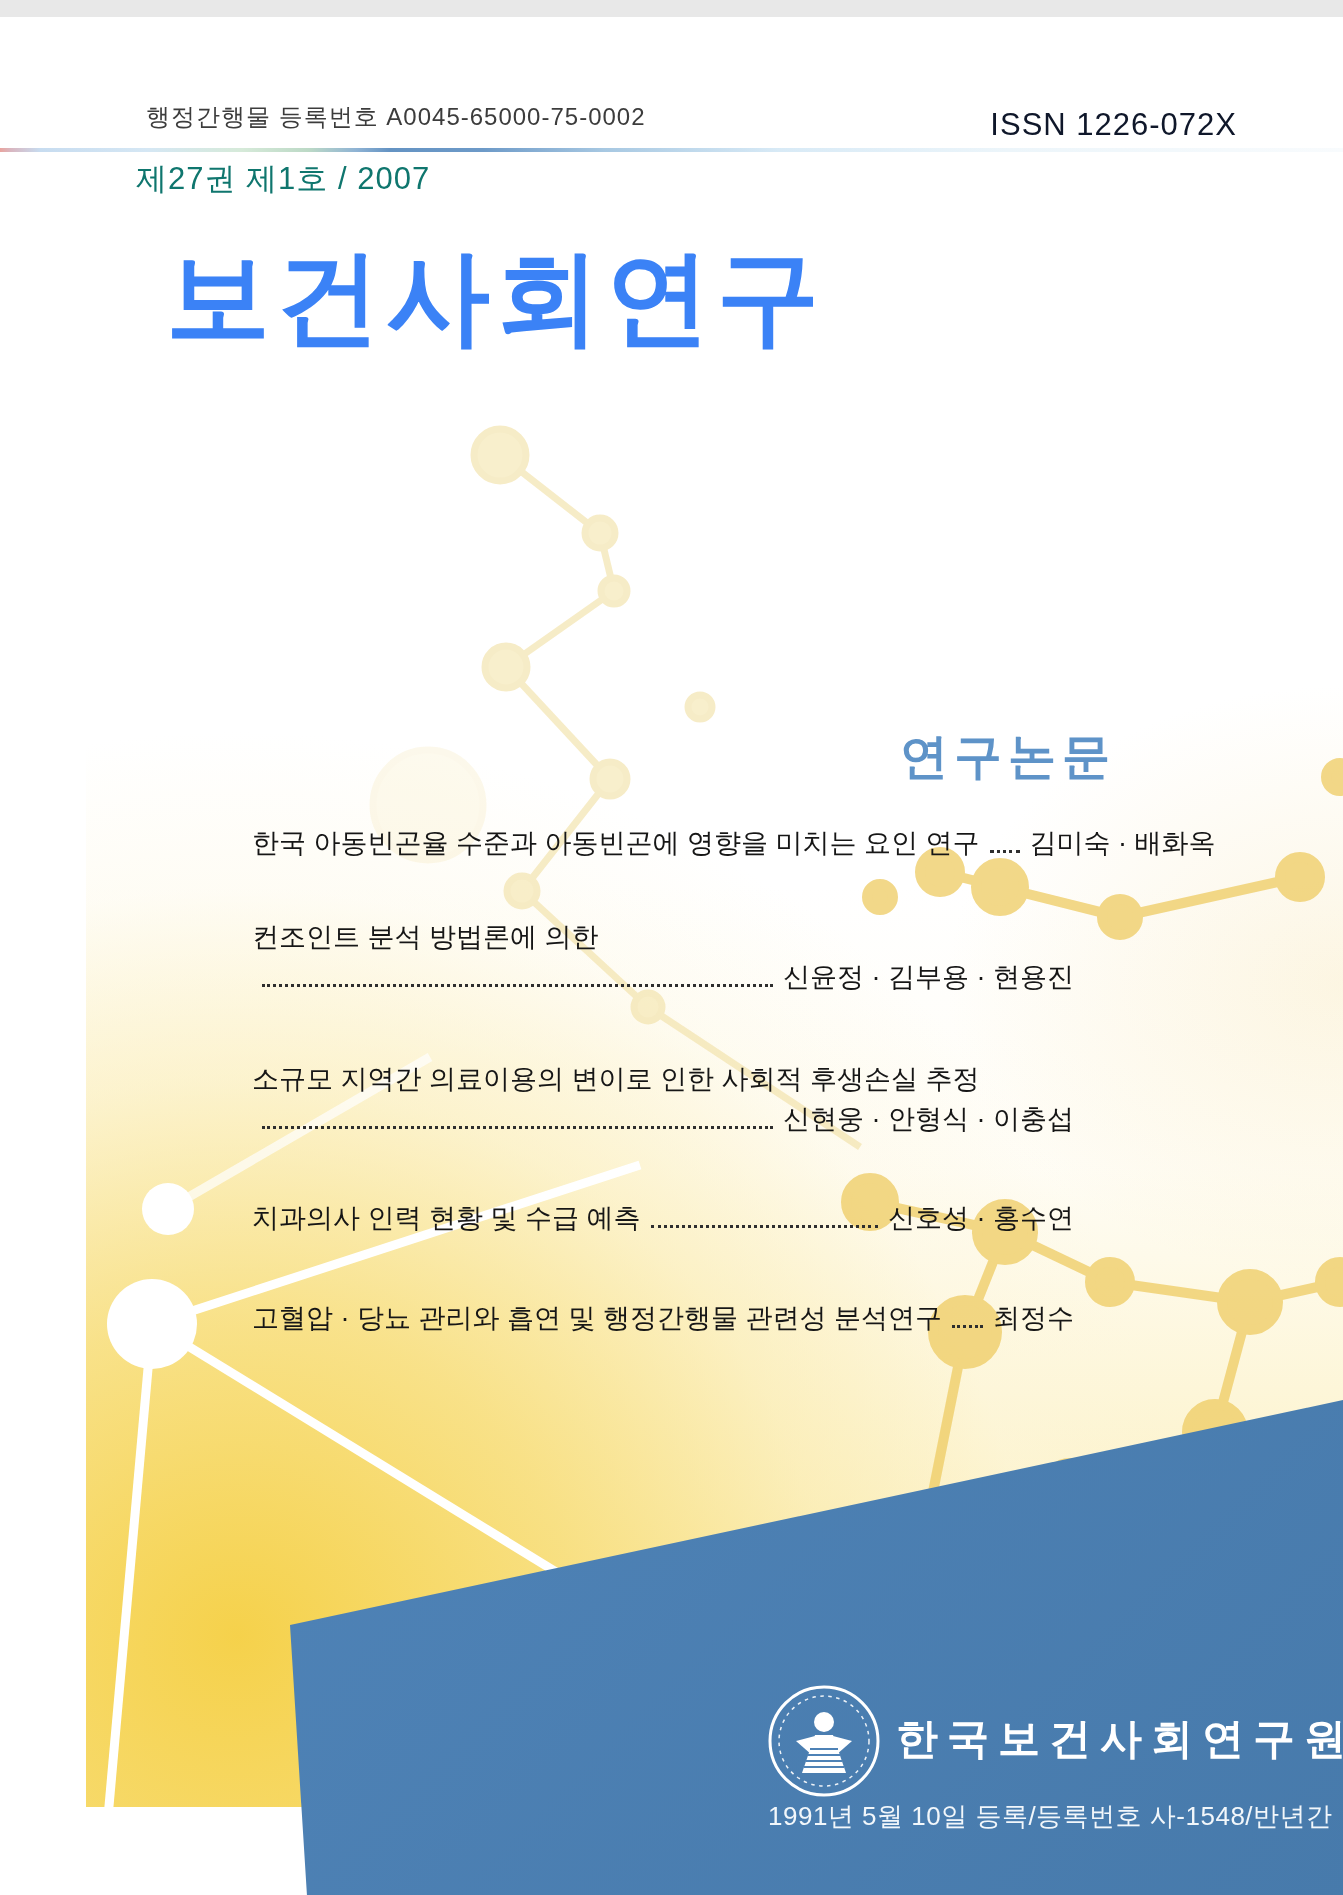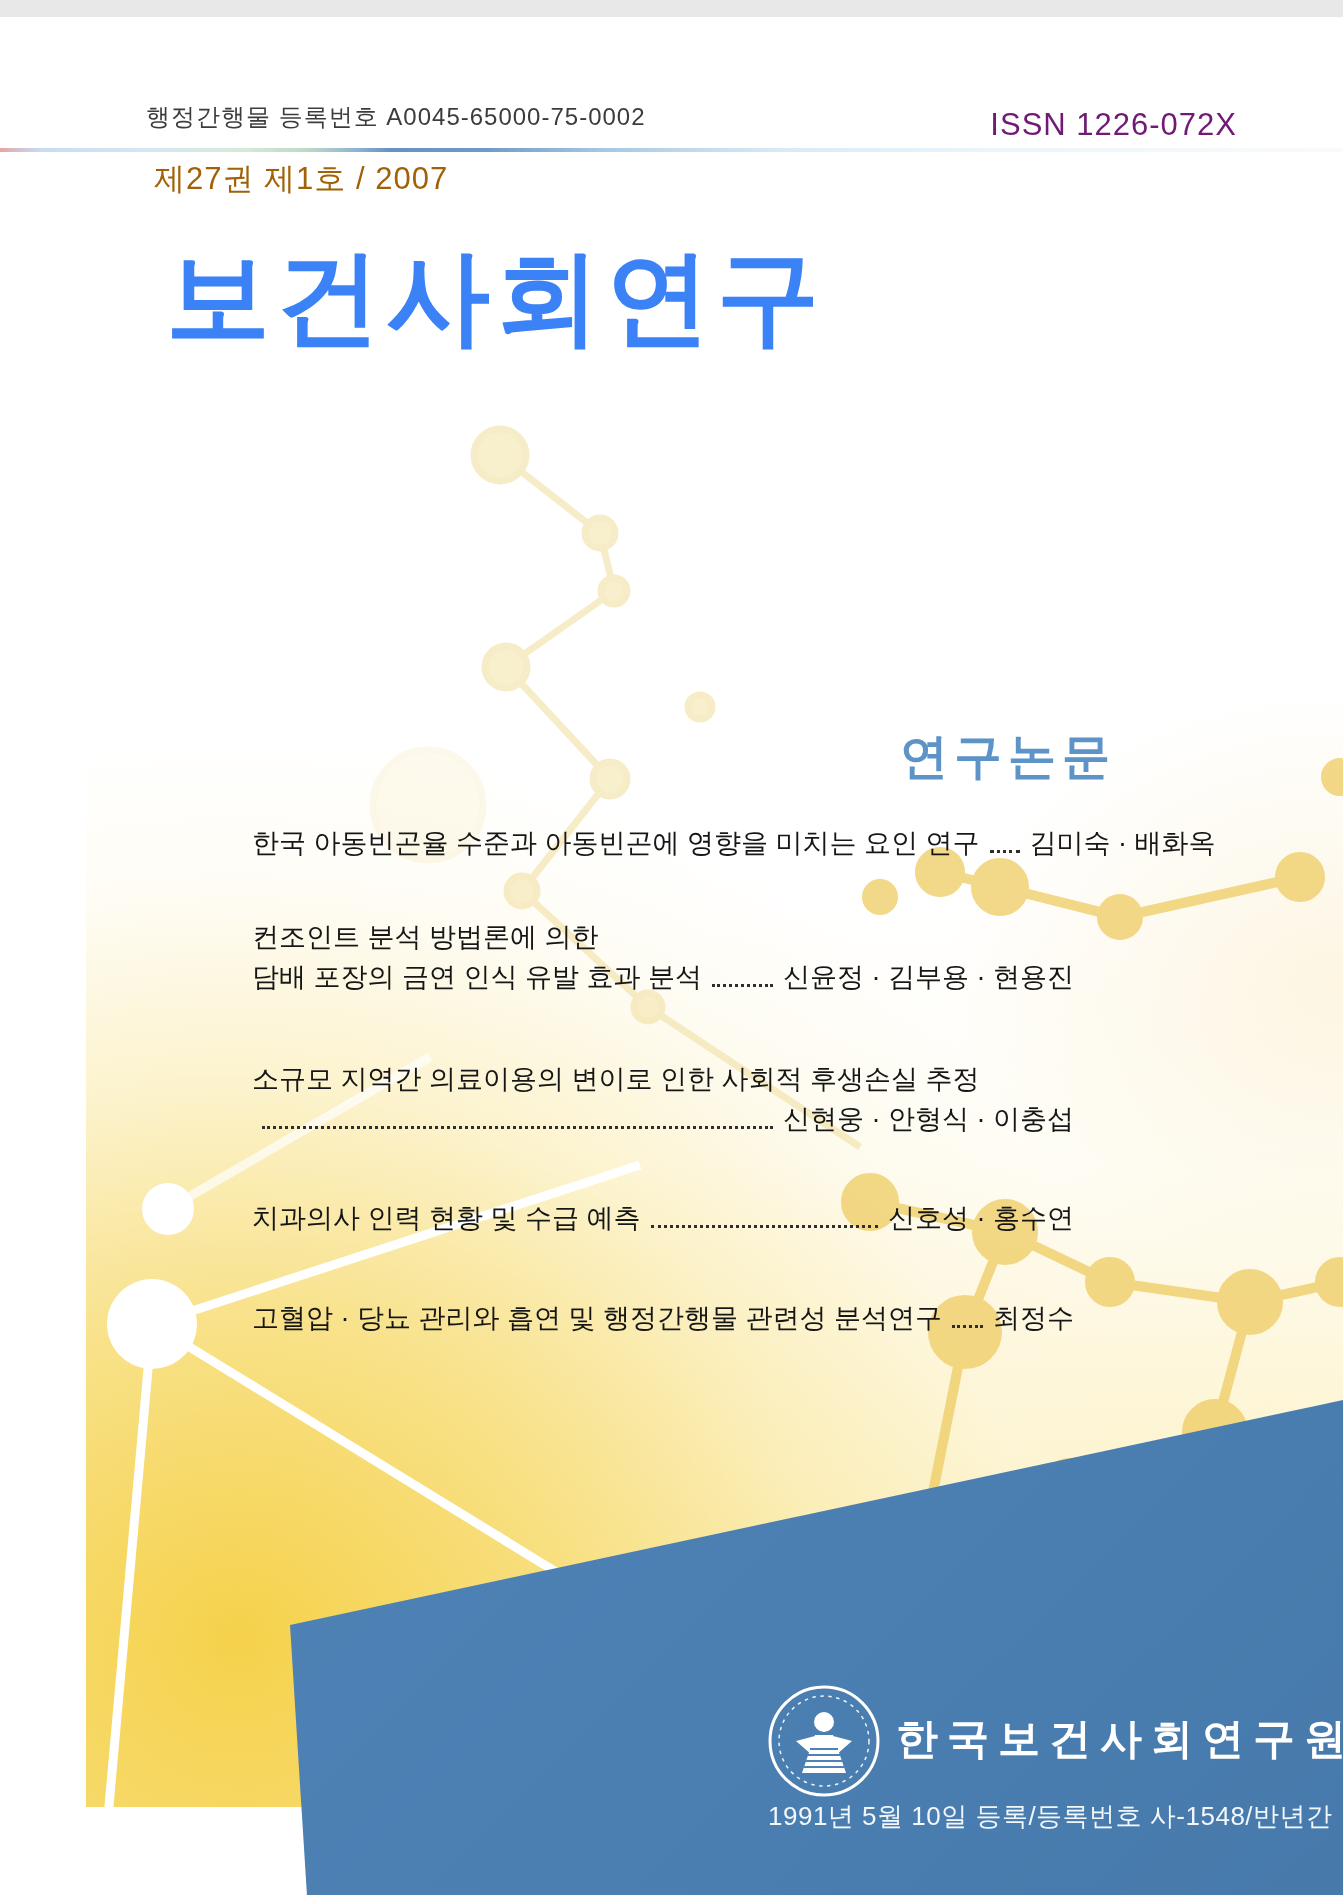--- a/index.html
+++ b/index.html
@@ -18,7 +18,7 @@
       #6d9ac8 36%, #a7c8e2 45%, #d8eaf6 58%, #ecf5fa 75%, #f8fbfd 100%);
   }
   .issue-volume{position:absolute;left:154px;top:141px;font-size:31px;color:#a16207;letter-spacing:1px;}
-  .issn{position:absolute;right:106px;top:90px;font-size:31px;color:#701a75;letter-spacing:1px;}
+  .issn{position:absolute;right:106px;top:90px;font-size:31px;color:#0f172a;letter-spacing:1px;}
   
   .journal-title{
     position:absolute;left:166px;top:212px;

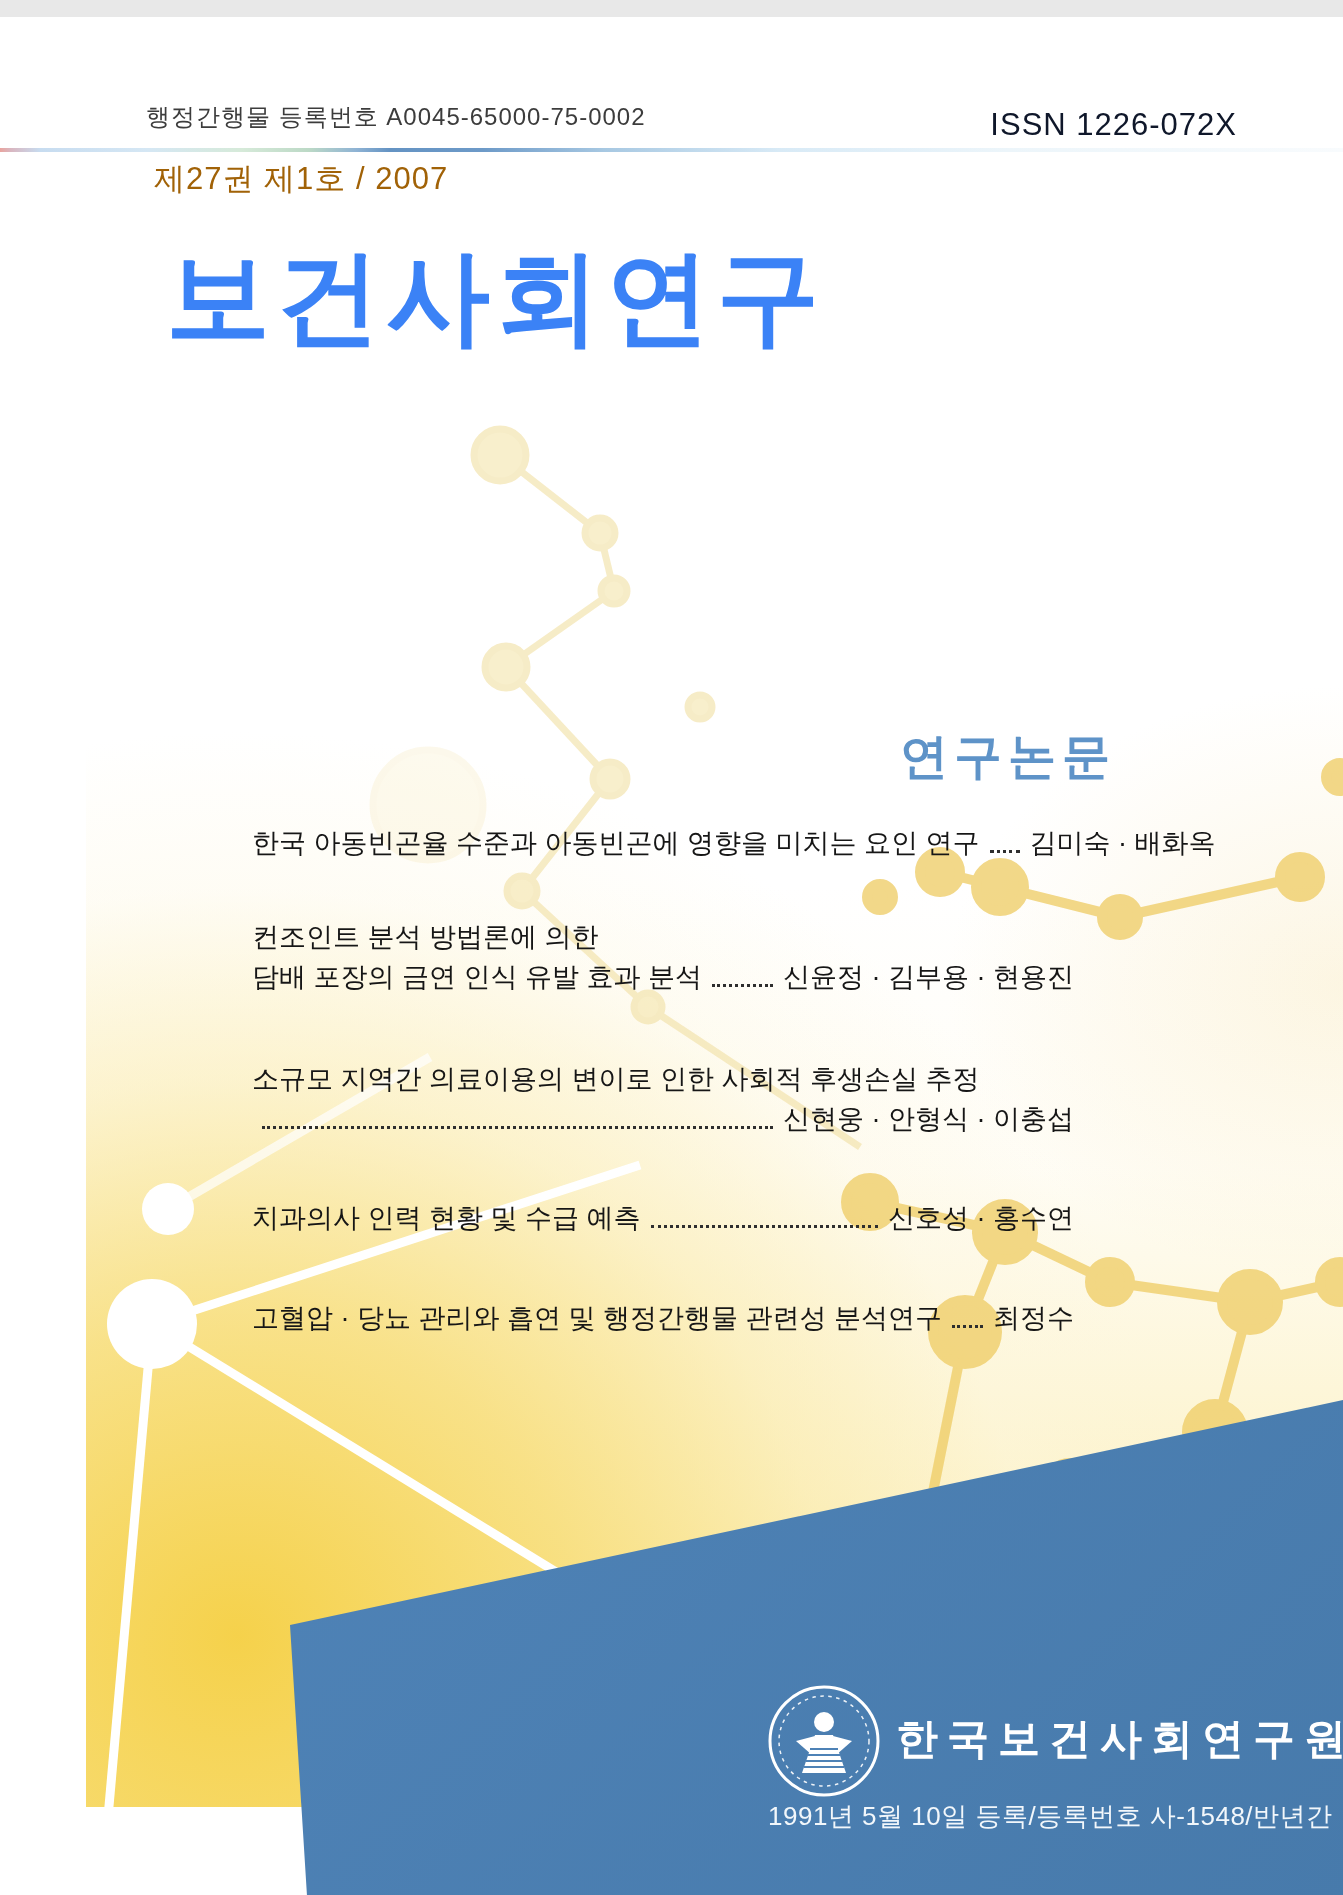--- a/index.html
+++ b/index.html
@@ -17,7 +17,7 @@
       #d6ead9 18%, #bcd9c6 23%, #8fb3d4 26.5%, #6493c3 29%,
       #6d9ac8 36%, #a7c8e2 45%, #d8eaf6 58%, #ecf5fa 75%, #f8fbfd 100%);
   }
-  .issue-volume{position:absolute;left:154px;top:141px;font-size:31px;color:#a16207;letter-spacing:1px;}
+  .issue-volume{position:absolute;left:136px;top:141px;font-size:31px;color:#0f766e;letter-spacing:1px;}
   .issn{position:absolute;right:106px;top:90px;font-size:31px;color:#0f172a;letter-spacing:1px;}
   
   .journal-title{

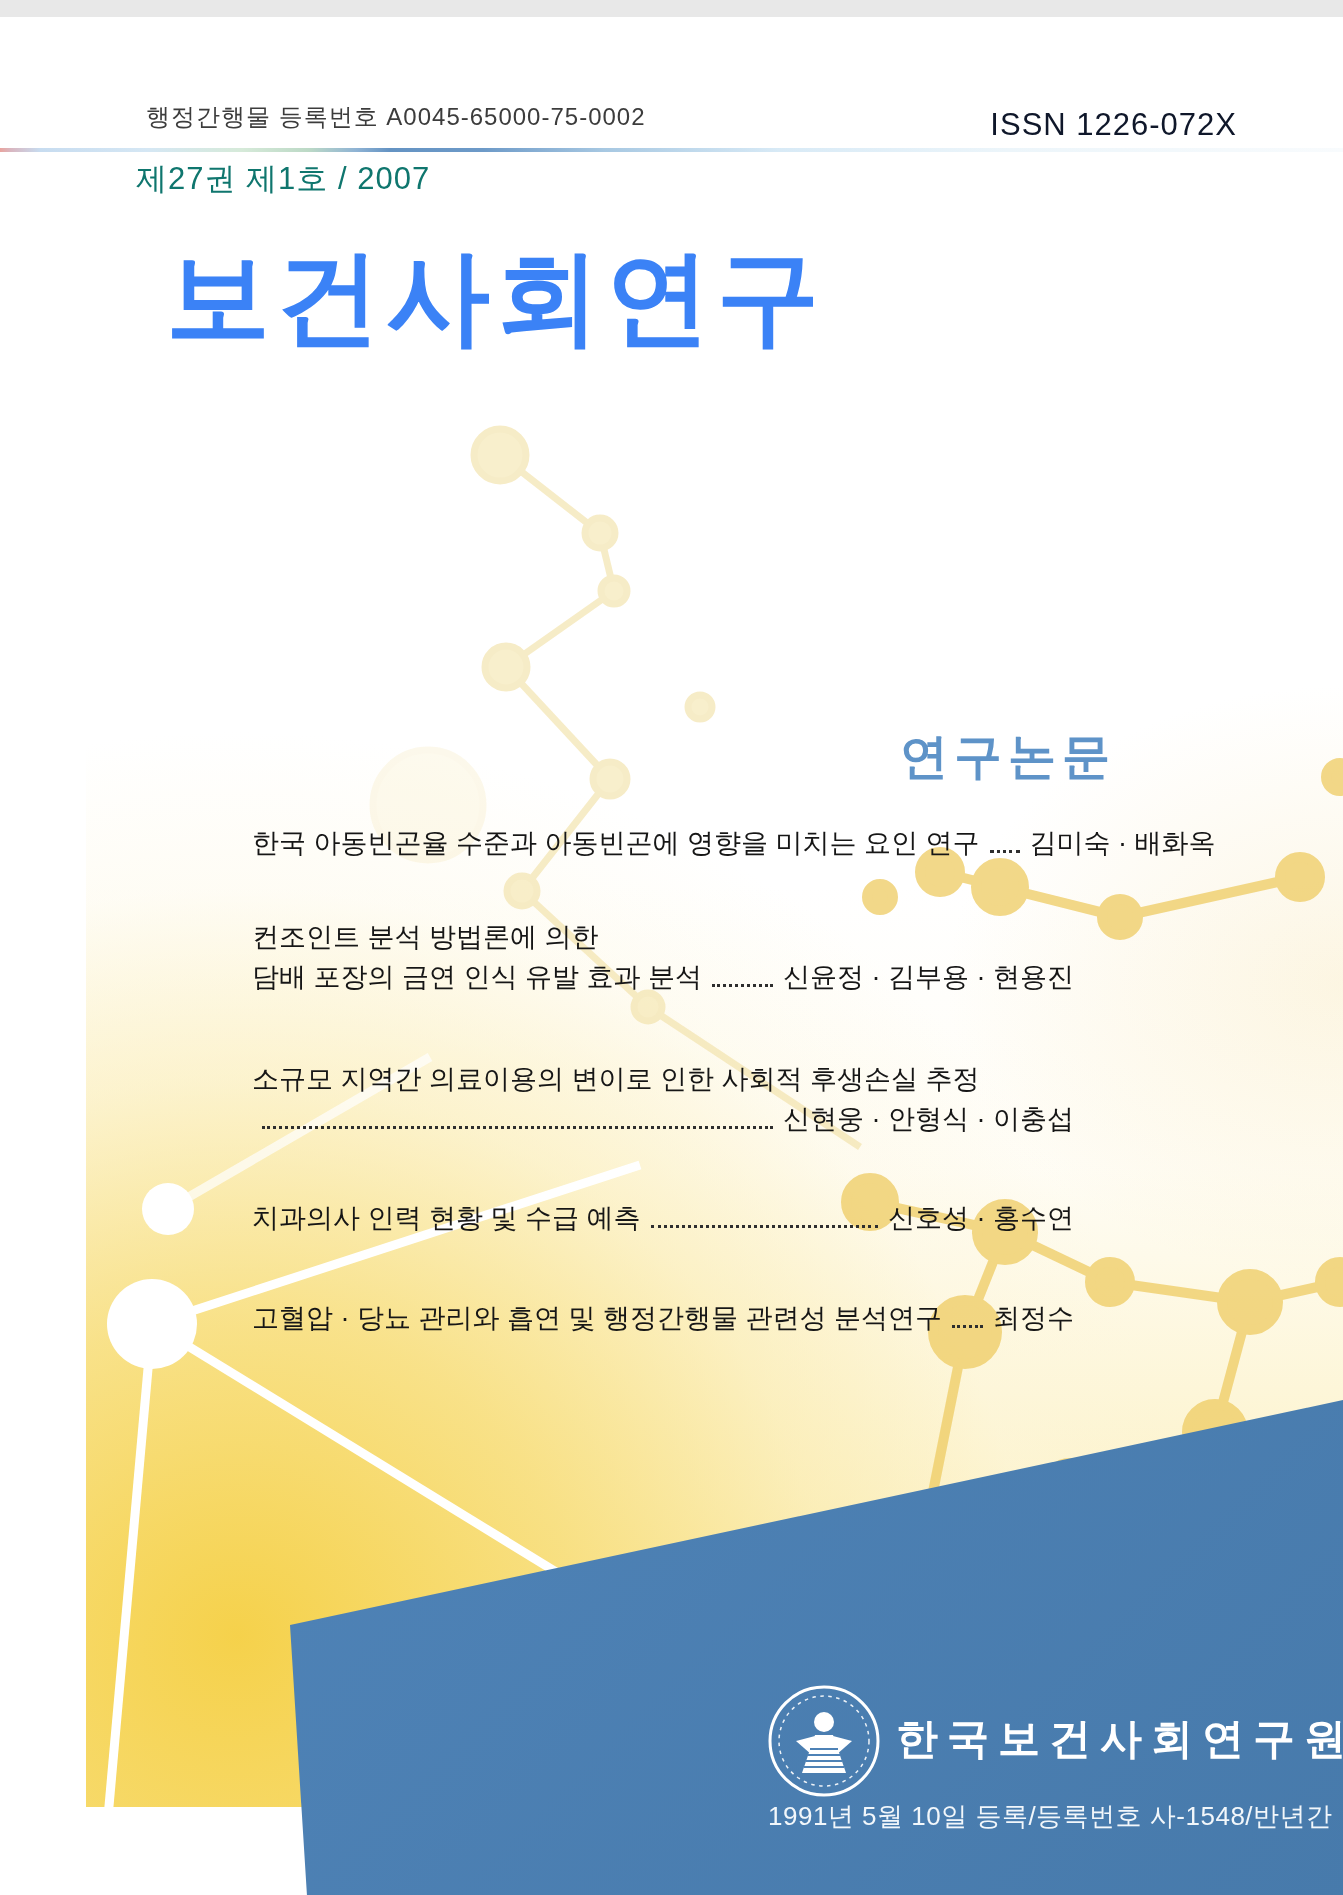--- a/index.html
+++ b/index.html
@@ -159,7 +159,6 @@
       <span class="toc-line">컨조인트 분석 방법론에 의한</span>
     </div>
     <div class="toc-row">
-      <span class="toc-line">담배 포장의 금연 인식 유발 효과 분석</span>
       <span class="dots"></span>
       <span class="authors">신윤정 · 김부용 · 현용진</span>
     </div>

